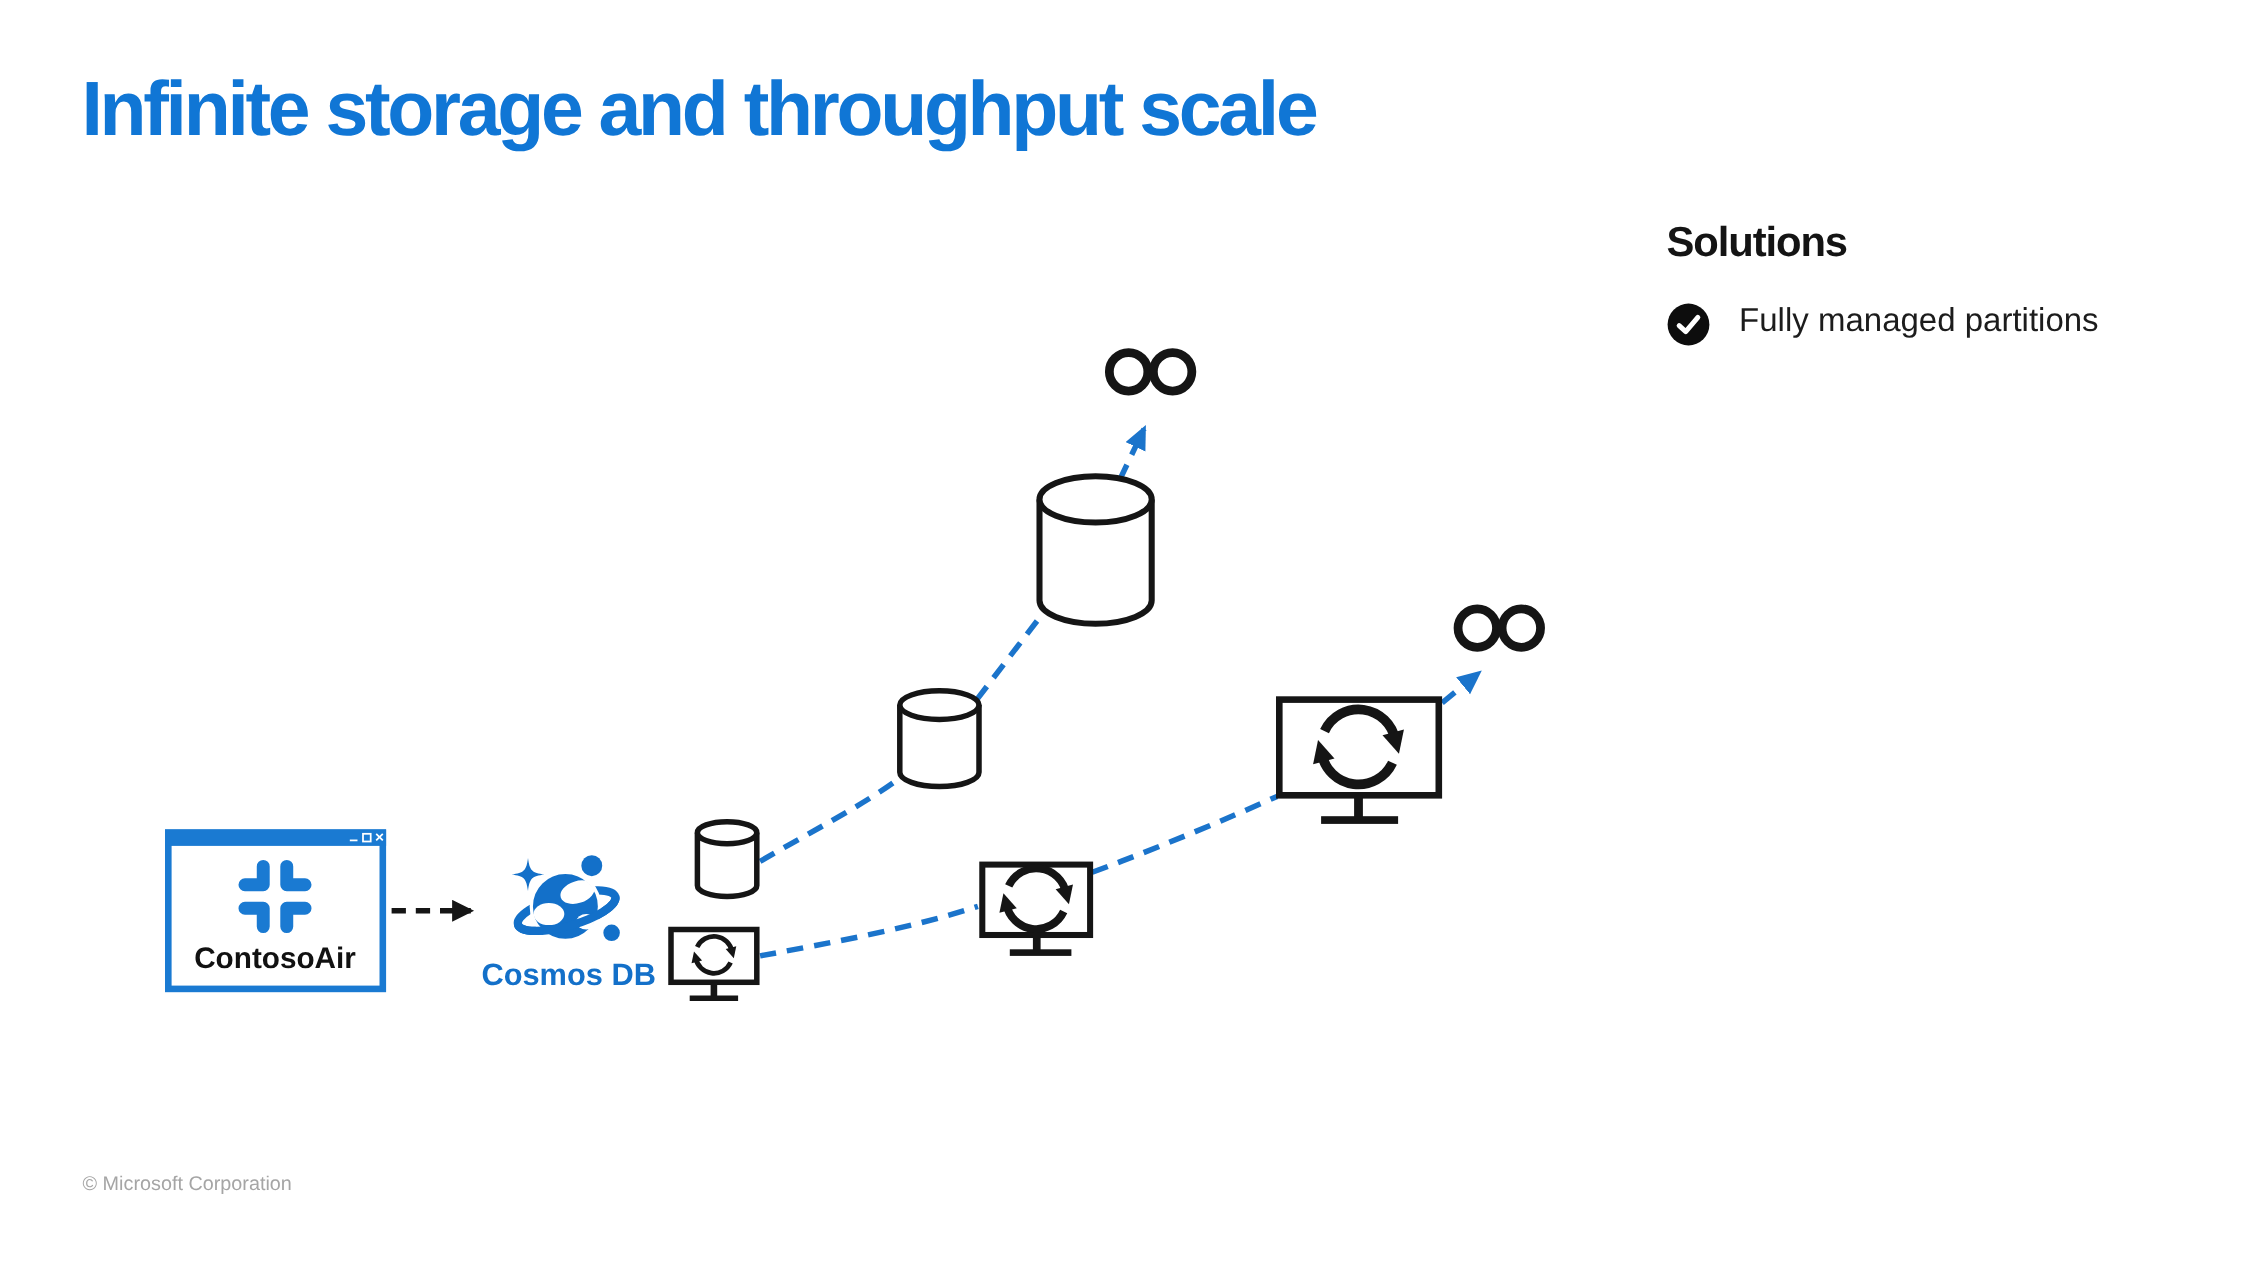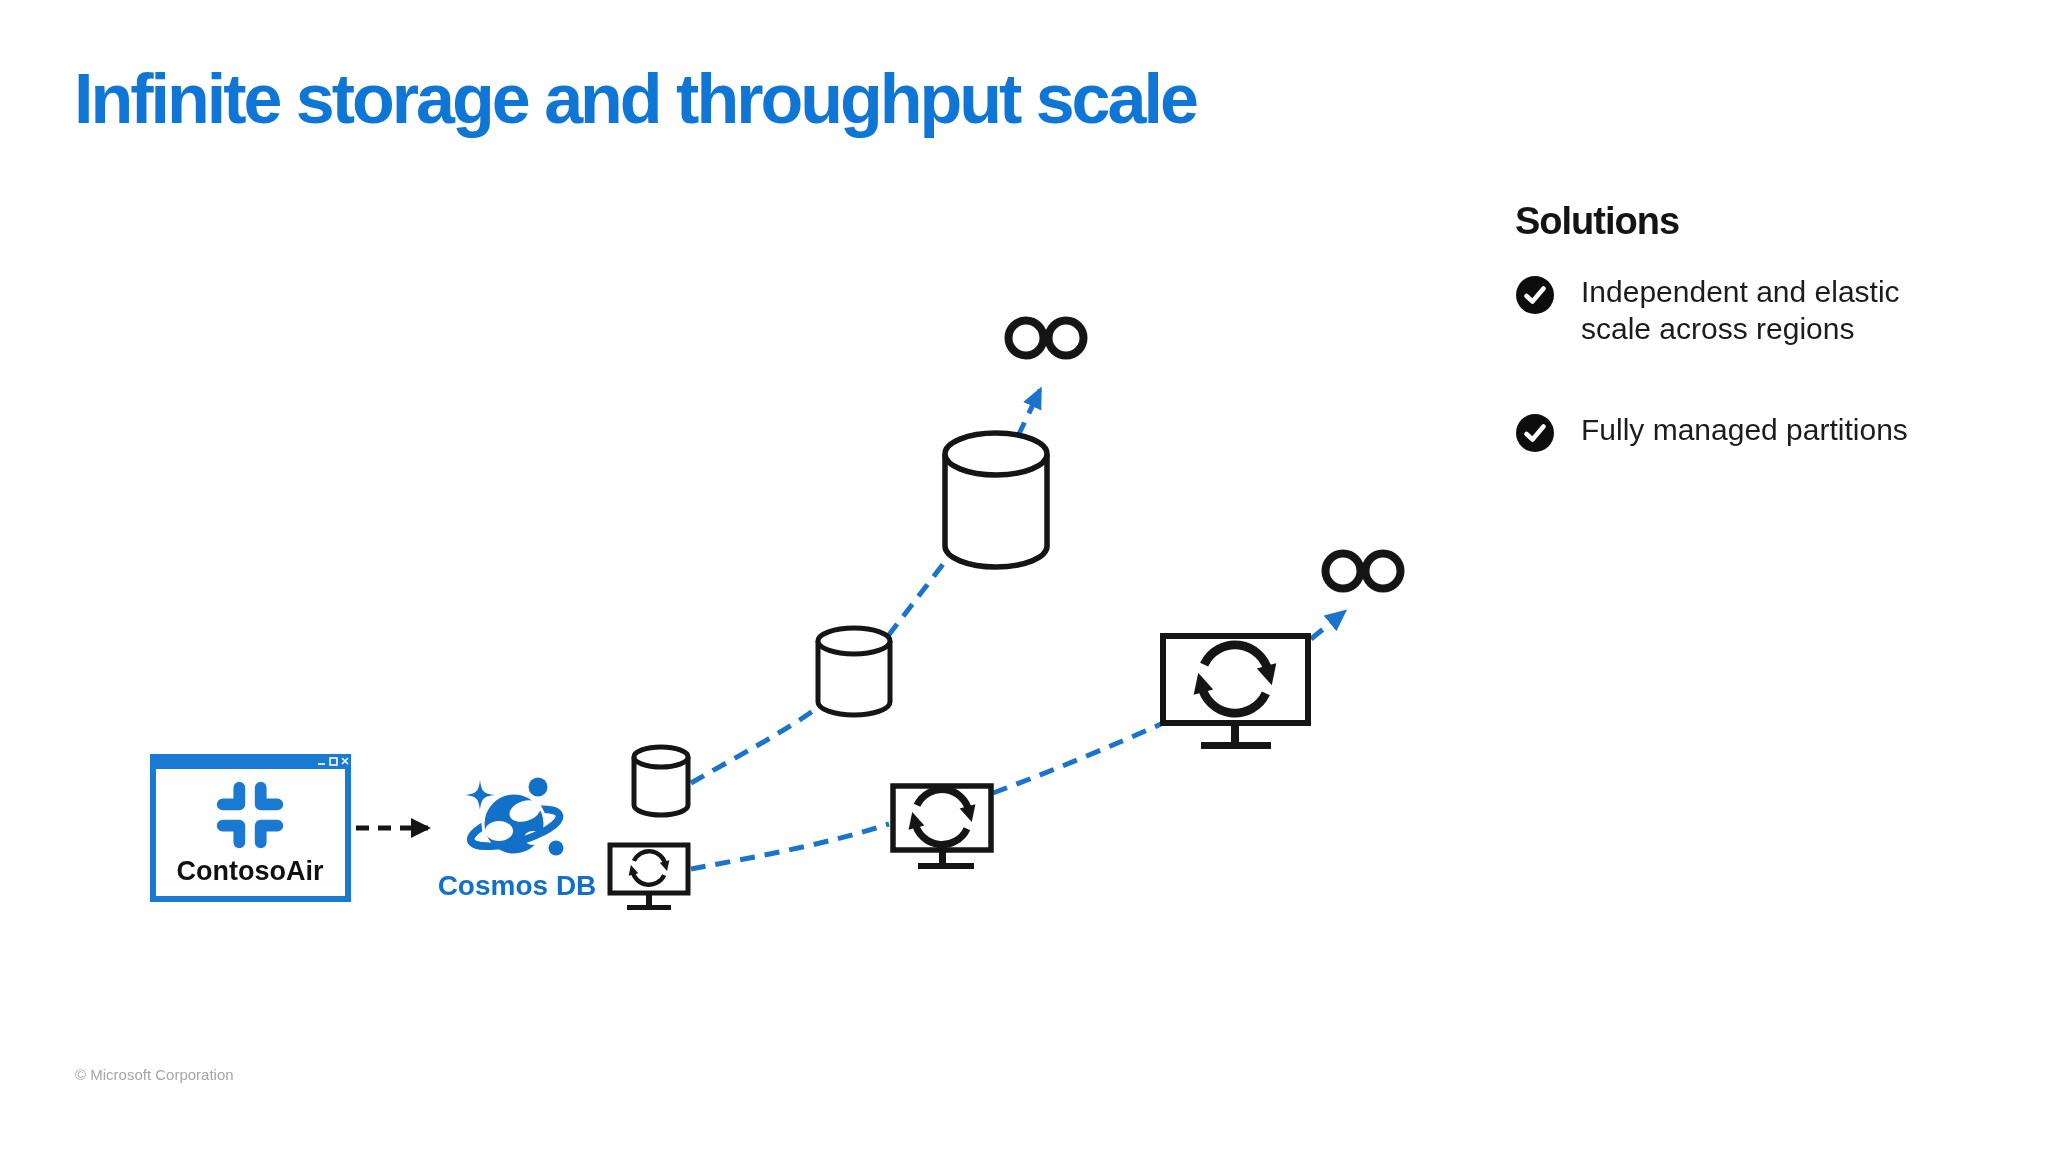--- a/index.html
+++ b/index.html
@@ -140,16 +140,6 @@
 <div class="solutions">
   <h2>Solutions</h2>
 
-  <div class="sol-row">
-    <svg class="check" width="40" height="40" viewBox="0 0 40 40">
-      <circle cx="20" cy="20" r="19" fill="#0d0d0d"></circle>
-      <path d="M11.5,21 L17.5,26.5 L28.5,13.5" fill="none" stroke="#ffffff" stroke-width="4.5" stroke-linecap="round" stroke-linejoin="round"></path>
-    </svg>
-    <div class="sol-lines">
-      <div>Independent and elastic</div>
-      <div>scale across regions</div>
-    </div>
-  </div>
 
   <div class="sol-row">
     <svg class="check" width="40" height="40" viewBox="0 0 40 40">

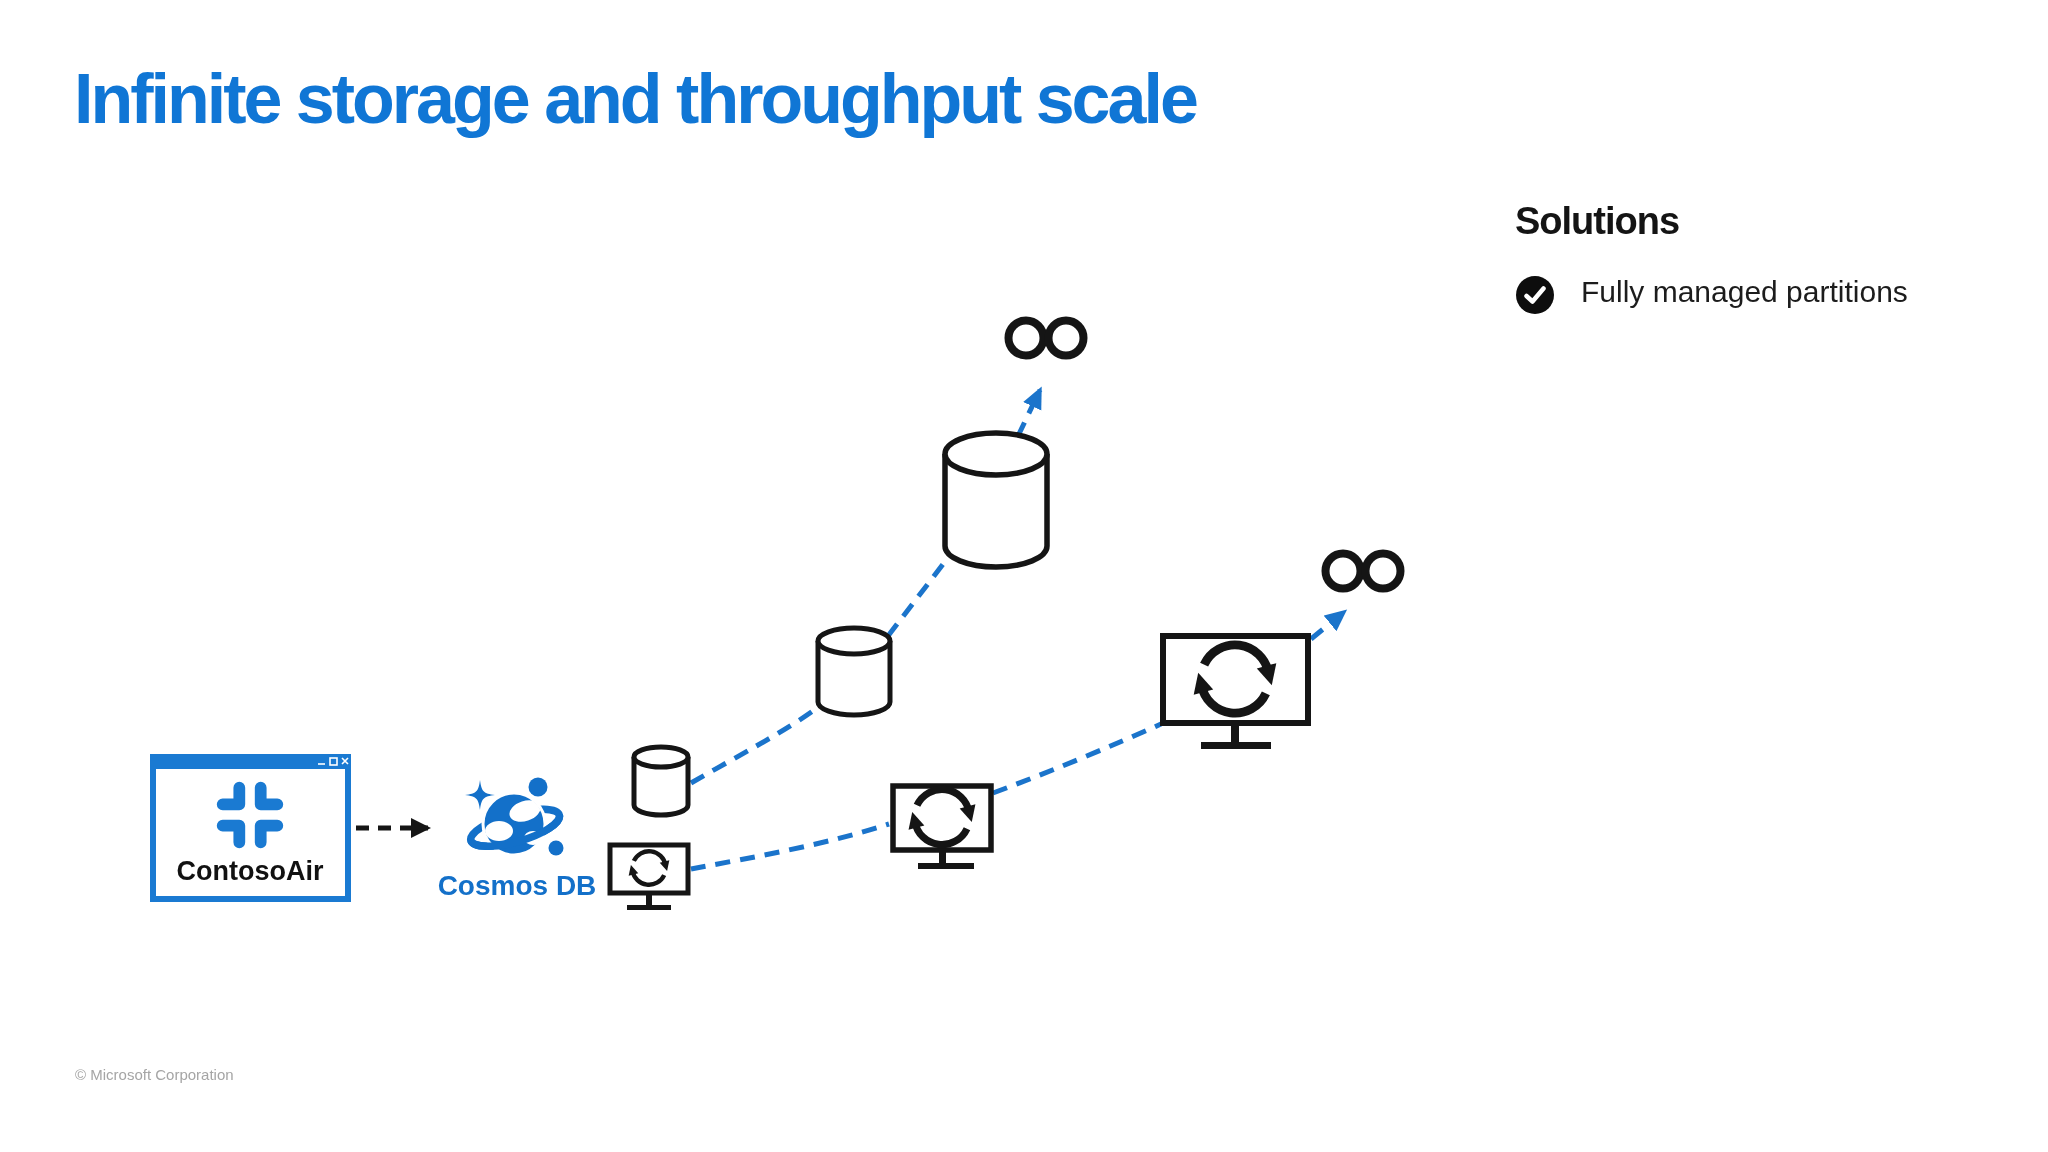--- a/index.html
+++ b/index.html
@@ -18,7 +18,7 @@
   .sol-row{display:flex;align-items:flex-start;gap:26px;margin-bottom:64px;}
   .check{flex:0 0 auto;margin-top:2px;}
   .sol-lines{font-size:30px;line-height:37px;color:#1c1c1c;}
-  .footer{position:absolute;left:75px;top:1066px;font-size:15px;color:#a5a5a5;}
+  .footer{position:absolute;left:75px;top:1066px;font-size:18px;color:#a5a5a5;}
   svg text{font-family:"Liberation Sans",sans-serif;}
 </style>
 </head>

